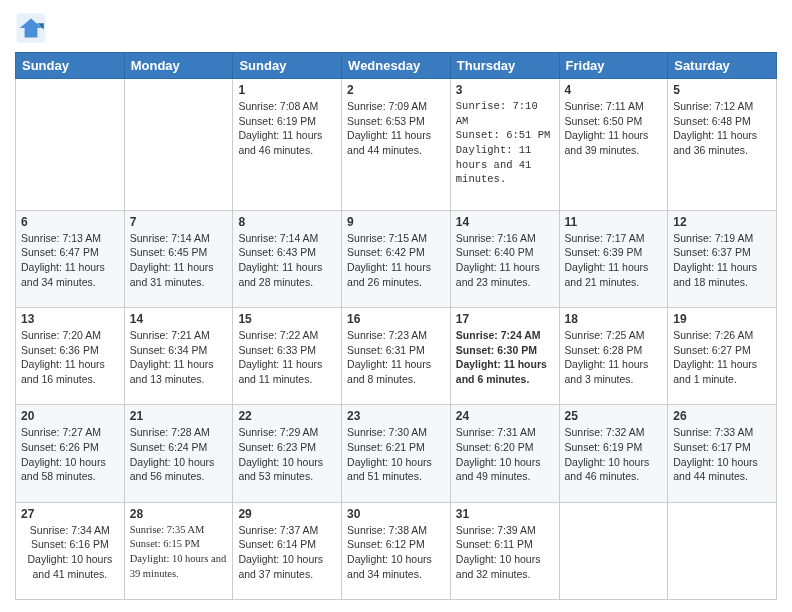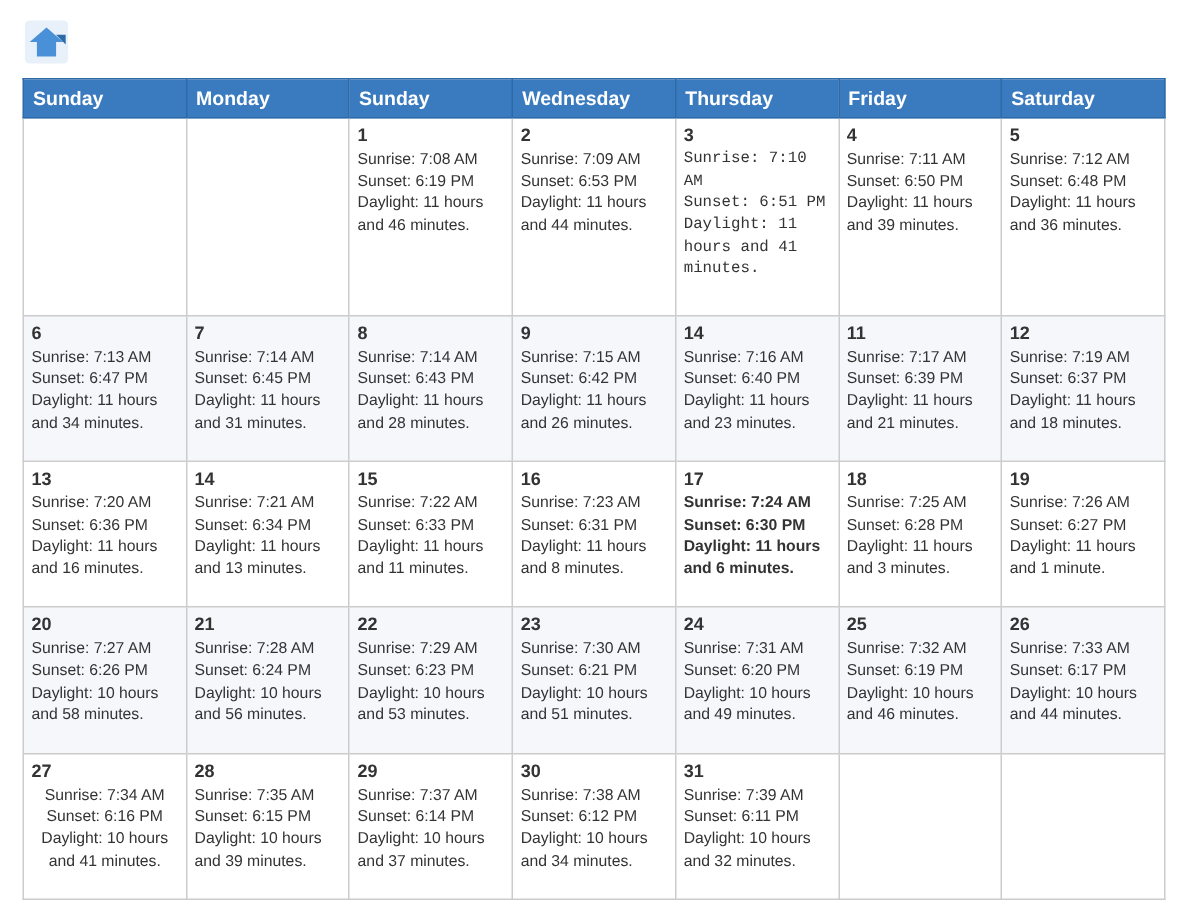--- a/index.html
+++ b/index.html
@@ -305,7 +305,7 @@
           </td>
           <td>
             <span class="day-num">28</span>
-            <div class="day-info" style="white-space: pre-line;">Sunrise: 7:35 AM
+            <div class="day-info" style="white-space: pre-line; font-family: Liberation Serif, serif;">Sunrise: 7:35 AM
 Sunset: 6:15 PM
 Daylight: 10 hours and 39 minutes.</div>
           </td>

